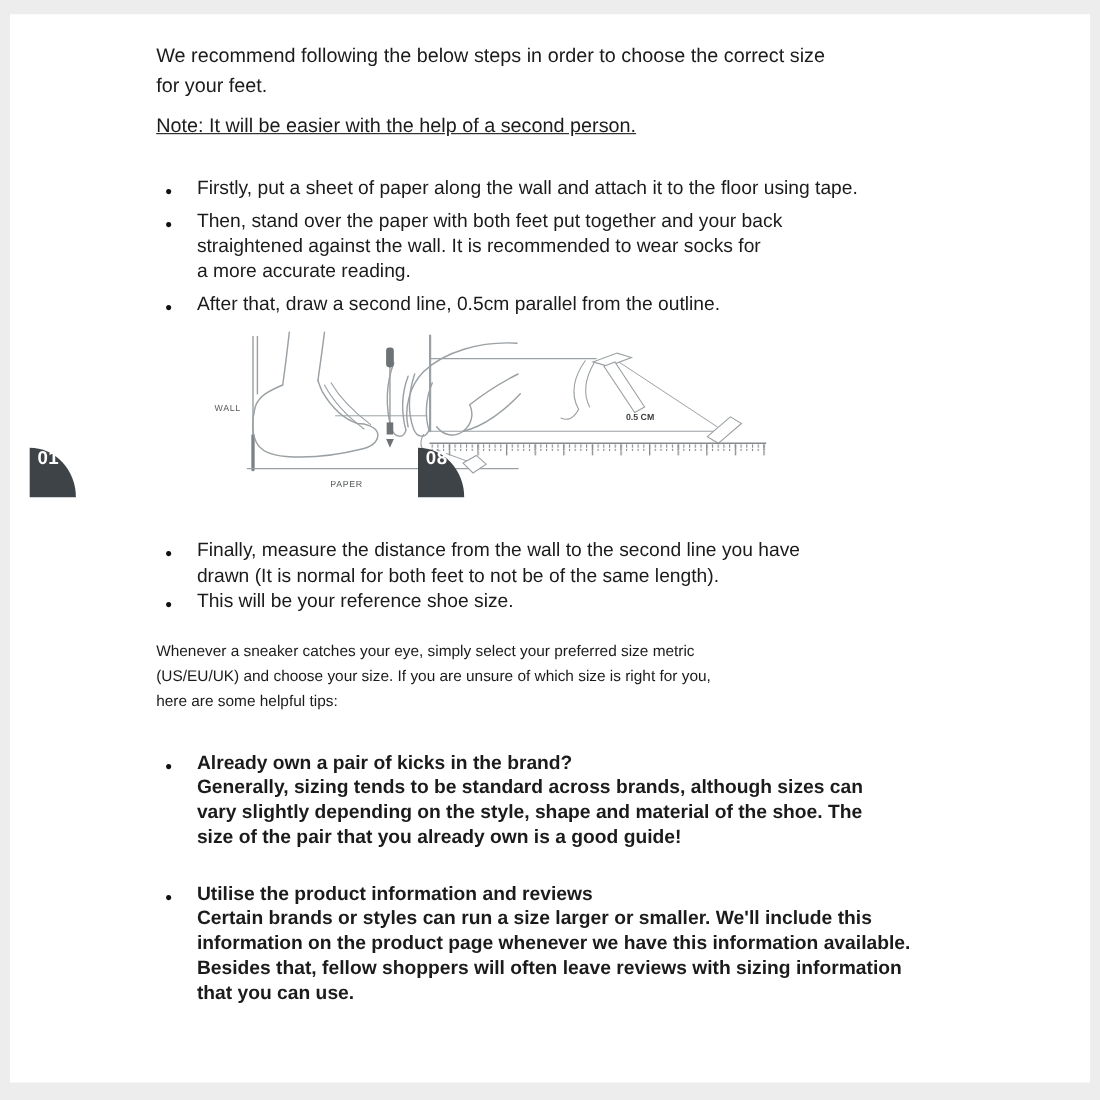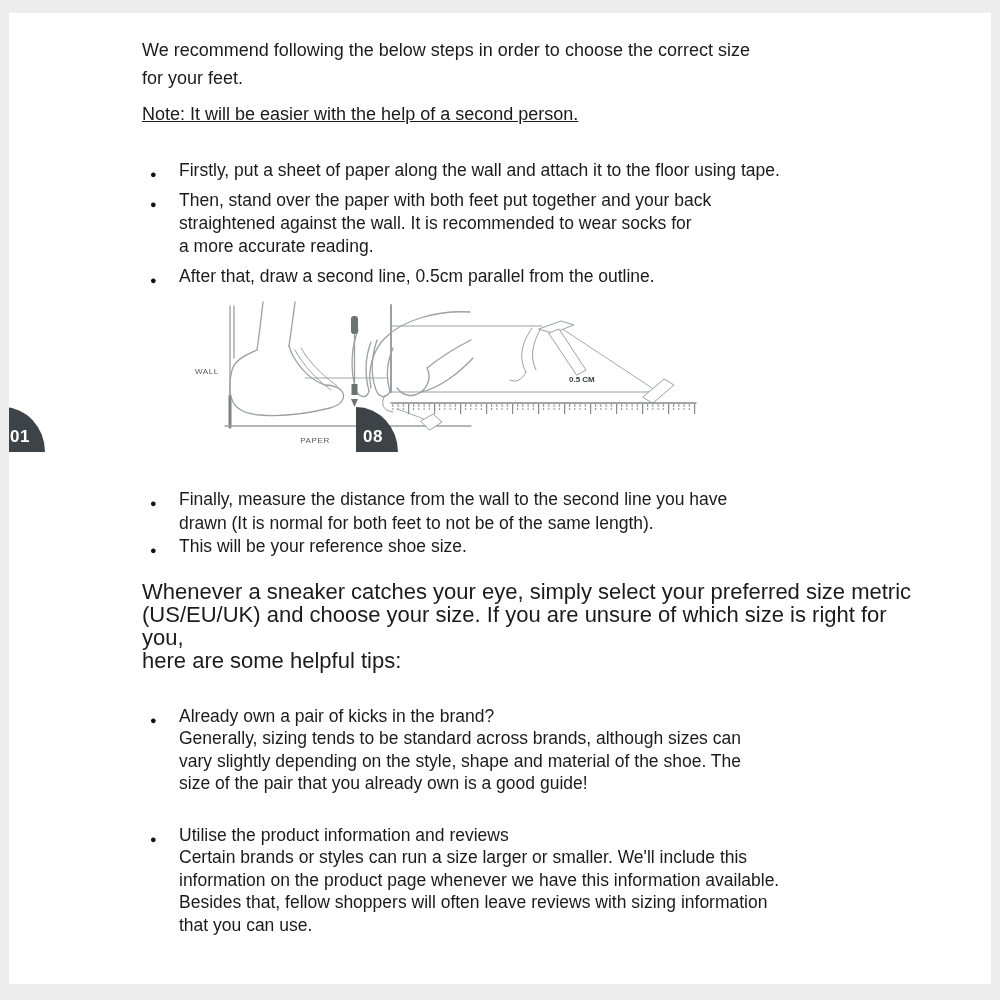--- a/index.html
+++ b/index.html
@@ -36,7 +36,7 @@
     position:absolute;top:107px;width:42px;height:45px;
     background:#3e4347;border-radius:0 100% 0 0;
     color:#ffffff;font-weight:bold;font-size:17px;letter-spacing:.5px;
-    display:flex;align-items:flex-end;padding:0 0 5px 7px;box-sizing:border-box;
+    display:flex;align-items:flex-start;padding:0 0 5px 7px;box-sizing:border-box;margin-left:24px;
   }
   .badge1{left:3px;}
   .badge2{left:356px;}

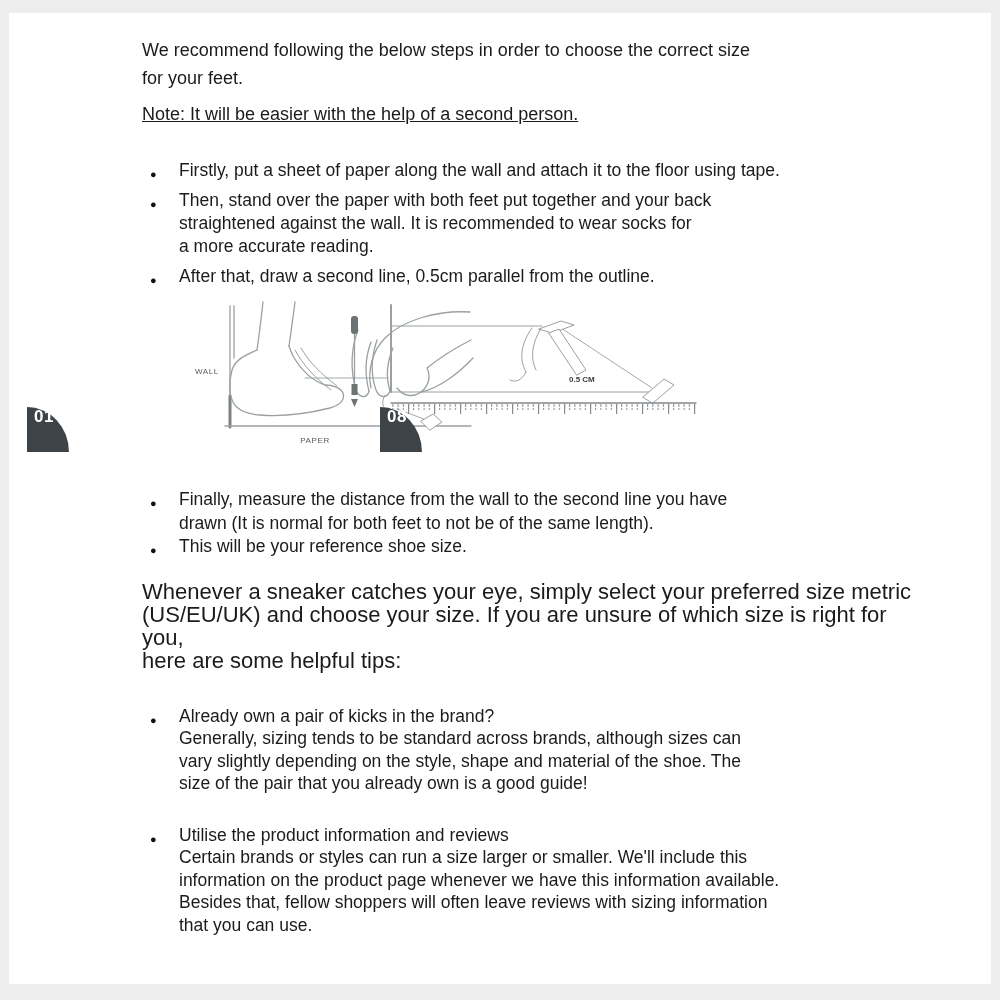--- a/index.html
+++ b/index.html
@@ -42,7 +42,7 @@
   .badge2{left:356px;}
   ul.steps2{margin-top:28px;}
   ul.steps2 li{line-height:23.5px;}
-  .tips-intro{font-size:22px;line-height:23px;margin-top:21px;white-space:pre-line;}
+  .tips-intro{font-size:14px;line-height:23px;margin-top:21px;white-space:pre-line;}
   ul.tips{margin-top:33px;}
   ul.tips li{line-height:22.5px;margin-bottom:29px;}
   .fig-label{font-size:8px;letter-spacing:.6px;fill:#55585a;}

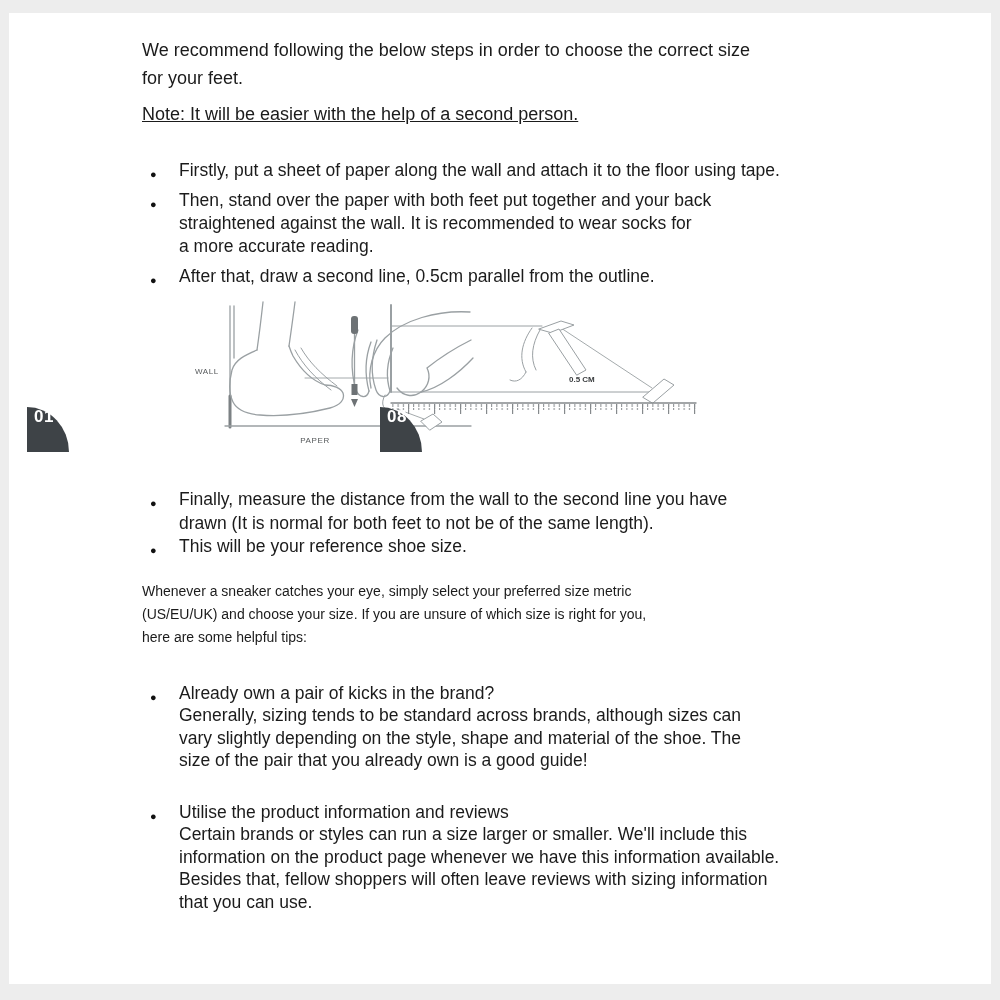--- a/index.html
+++ b/index.html
@@ -43,7 +43,7 @@
   ul.steps2{margin-top:28px;}
   ul.steps2 li{line-height:23.5px;}
   .tips-intro{font-size:14px;line-height:23px;margin-top:21px;white-space:pre-line;}
-  ul.tips{margin-top:33px;}
+  ul.tips{margin-top:33px;font-weight:bold;}
   ul.tips li{line-height:22.5px;margin-bottom:29px;}
   .fig-label{font-size:8px;letter-spacing:.6px;fill:#55585a;}
   .fig-label-bold{font-size:8px;font-weight:bold;fill:#3a3d3f;}

